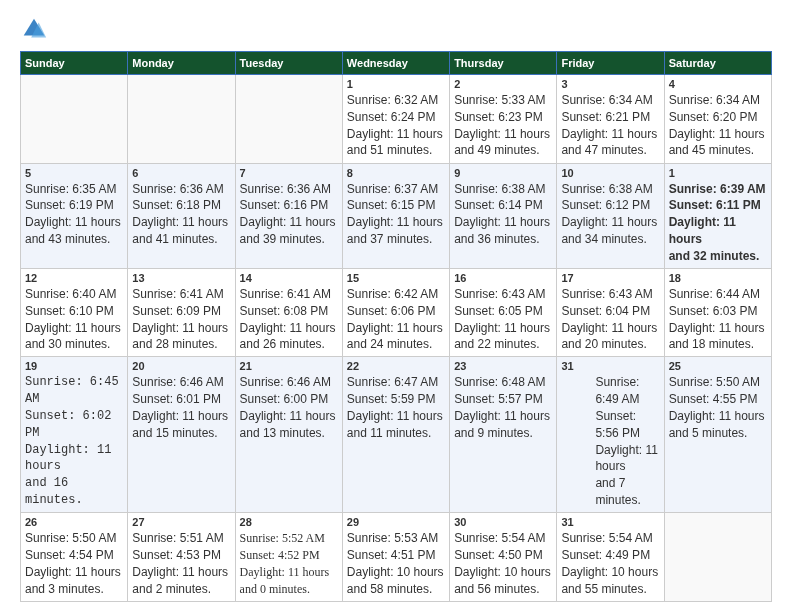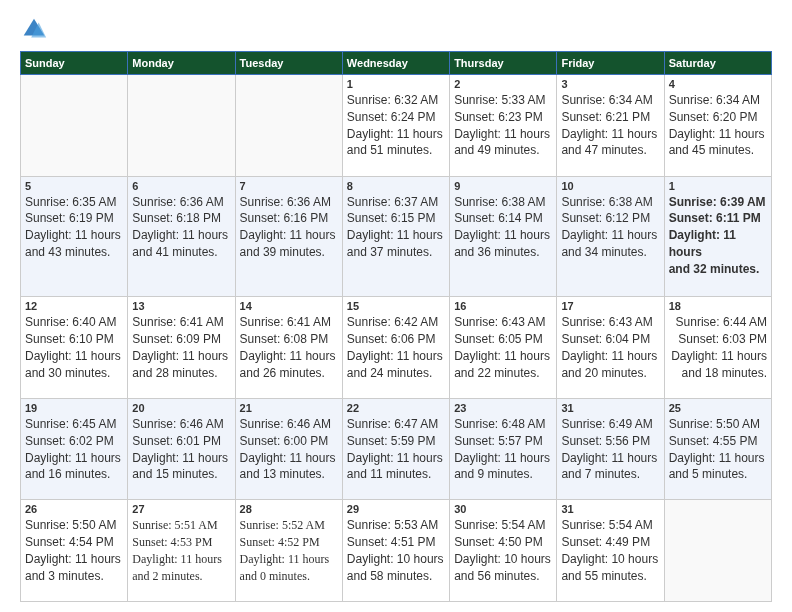--- a/index.html
+++ b/index.html
@@ -261,7 +261,7 @@
           </td>
           <td>
             <span class="day-number">18</span>
-            <div class="cell-info" style="white-space: pre-line; text-align: right;">Sunrise: 6:44 AM
+            <div class="cell-info" style="white-space: pre-line;">Sunrise: 6:44 AM
 Sunset: 6:03 PM
 Daylight: 11 hours
 and 18 minutes.</div>

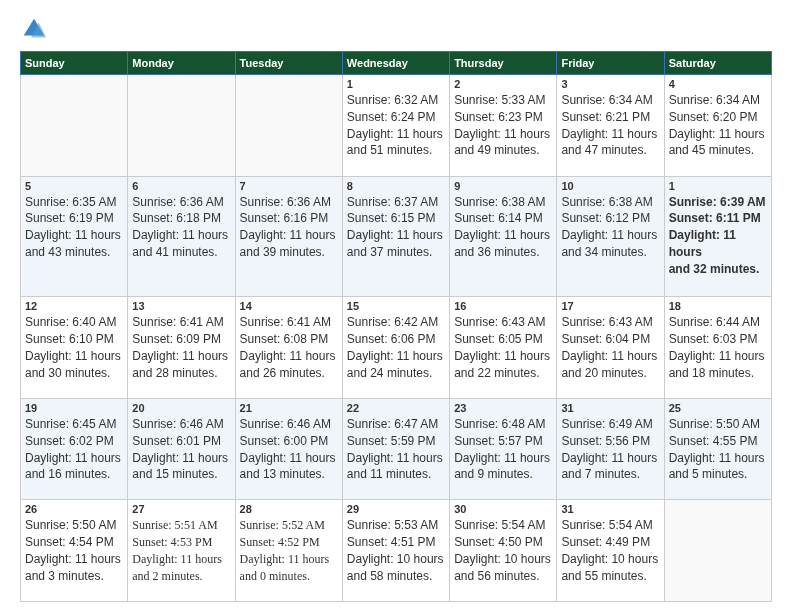--- a/index.html
+++ b/index.html
@@ -270,7 +270,7 @@
         <tr class="row-shade">
           <td>
             <span class="day-number">19</span>
-            <div class="cell-info" style="white-space: pre-line;">Sunrise: 6:45 AM
+            <div class="cell-info" style="white-space: pre-line; font-family: Liberation Mono, monospace;">Sunrise: 6:45 AM
 Sunset: 6:02 PM
 Daylight: 11 hours
 and 16 minutes.</div>

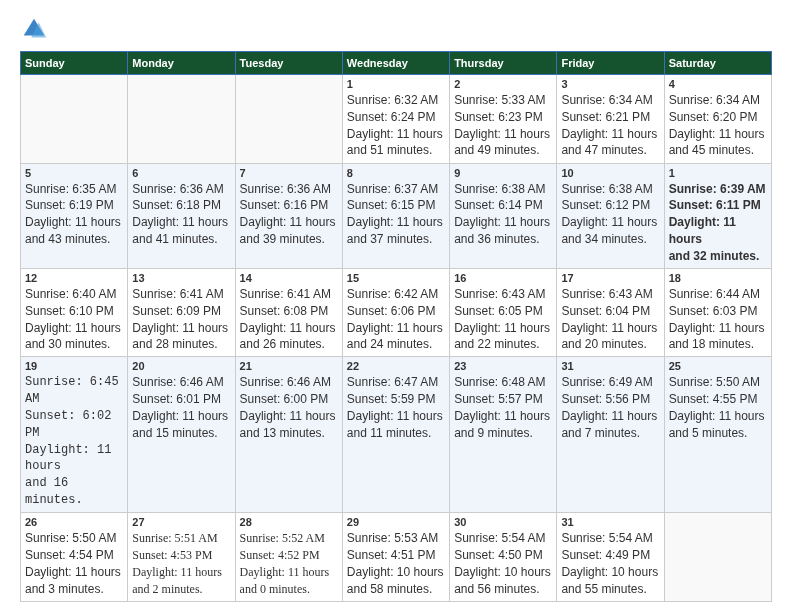--- a/index.html
+++ b/index.html
@@ -305,7 +305,7 @@
           </td>
           <td>
             <span class="day-number">31</span>
-            <div class="cell-info" style="white-space: pre-line;">Sunrise: 6:49 AM
+            <div class="cell-info" style="white-space: pre-line; margin-left: 34px;">Sunrise: 6:49 AM
 Sunset: 5:56 PM
 Daylight: 11 hours
 and 7 minutes.</div>

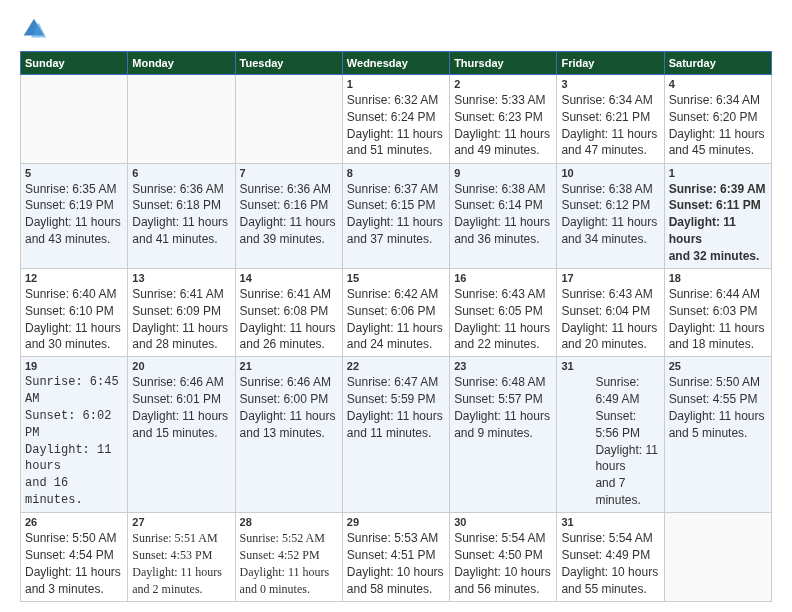--- a/index.html
+++ b/index.html
@@ -328,7 +328,7 @@
           </td>
           <td>
             <span class="day-number">27</span>
-            <div class="cell-info" style="white-space: pre-line; font-family: Liberation Serif, serif;">Sunrise: 5:51 AM
+            <div class="cell-info" style="white-space: pre-line;">Sunrise: 5:51 AM
 Sunset: 4:53 PM
 Daylight: 11 hours
 and 2 minutes.</div>

